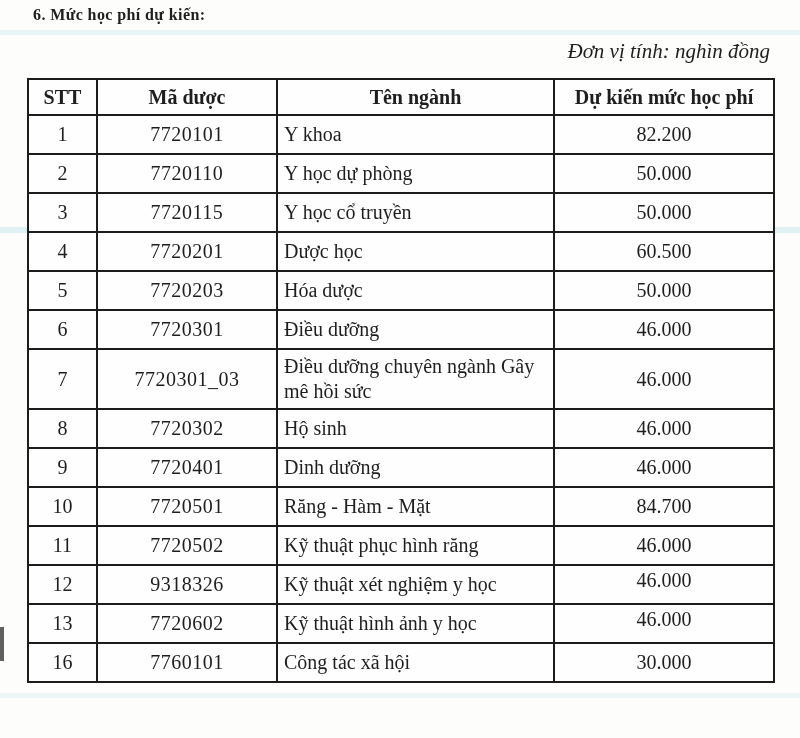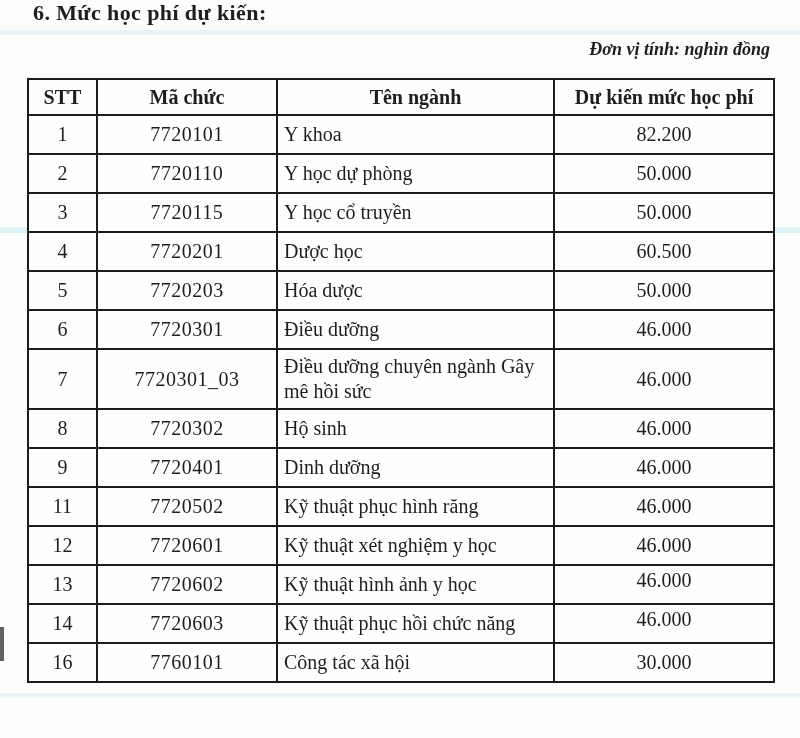--- a/index.html
+++ b/index.html
@@ -40,8 +40,8 @@
   .doc-title {
     position: absolute;
     left: 33px;
-    top: 0;
-    font-size: 22px;
+    top: 6px;
+    font-size: 16px;
     font-weight: bold;
     letter-spacing: 0.4px;
     white-space: nowrap;

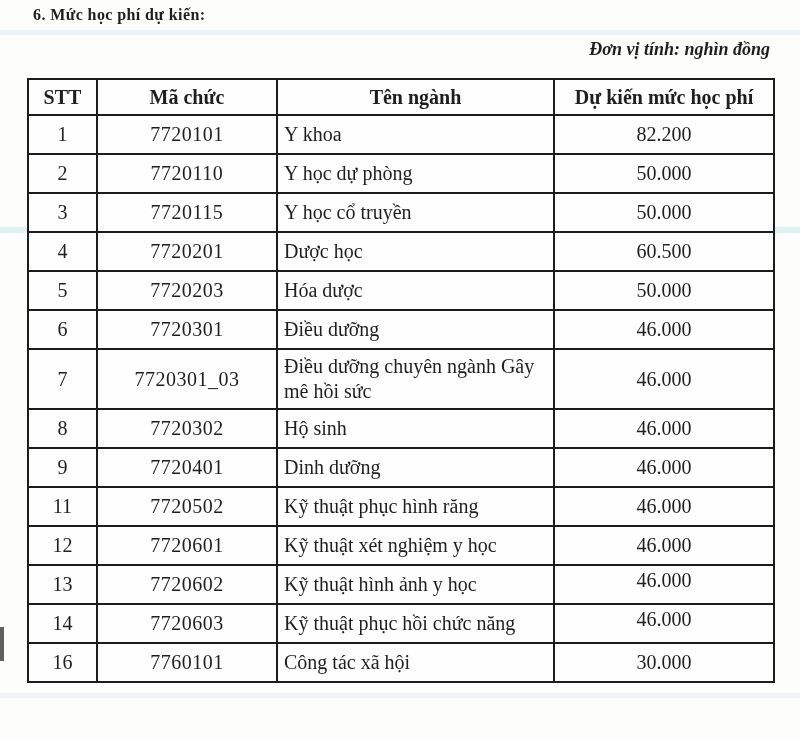--- a/index.html
+++ b/index.html
@@ -50,9 +50,9 @@
     position: absolute;
     right: 30px;
     top: 39px;
-    font-size: 18px;
+    font-size: 21px;
     font-style: italic;
-    font-weight: 700;
+    font-weight: 400;
     white-space: nowrap;
   }
 

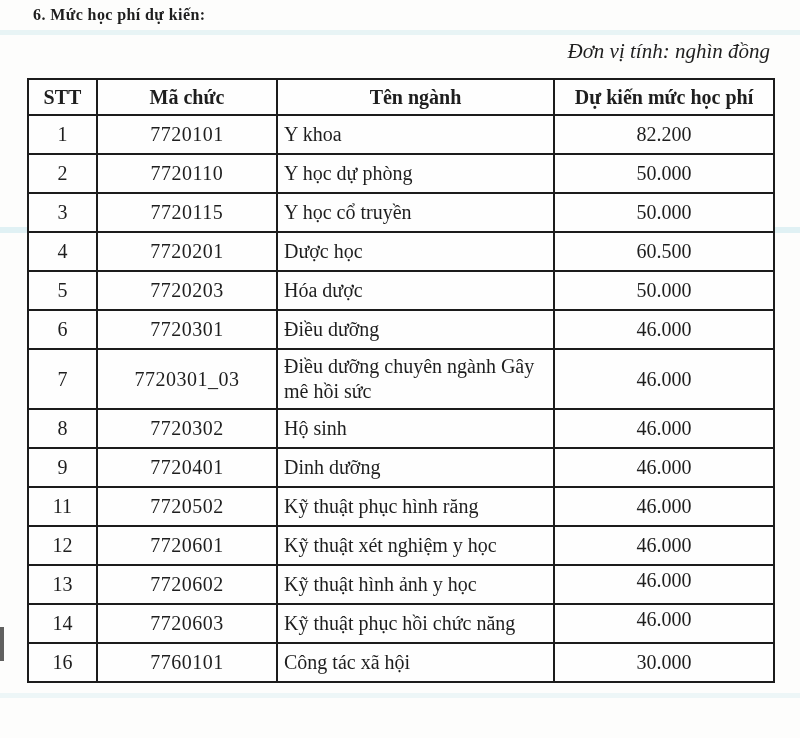--- a/index.html
+++ b/index.html
@@ -114,7 +114,7 @@
   <thead>
     <tr>
       <th>STT</th>
-      <th>Mã chức</th>
+      <th>Mã dược</th>
       <th>Tên ngành</th>
       <th>Dự kiến mức học phí</th>
     </tr>

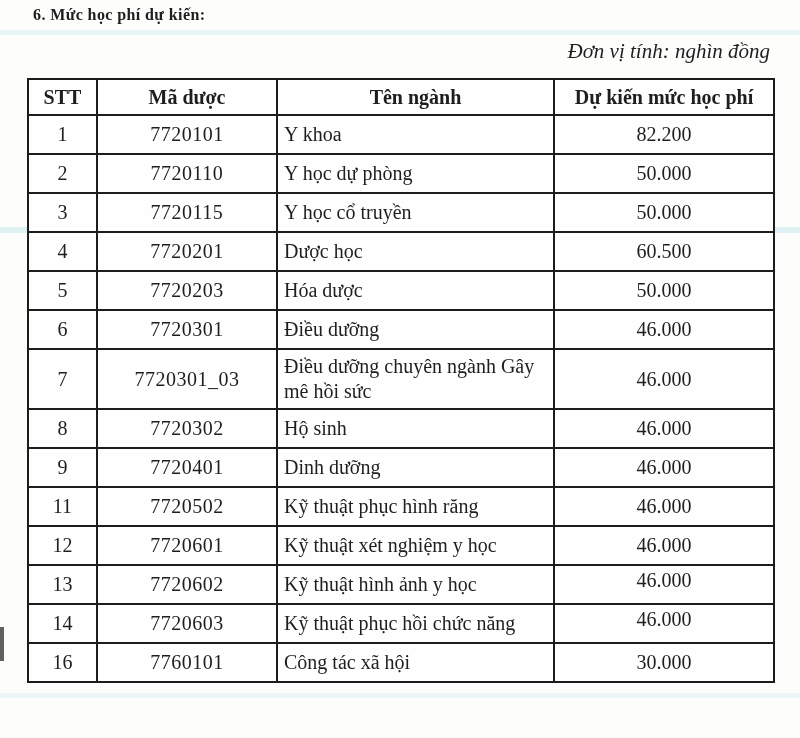--- a/index.html
+++ b/index.html
@@ -175,6 +175,12 @@
     <td class="c-fee">46.000</td>
   </tr>
       <tr>
+    <td class="c-stt">10</td>
+    <td class="c-code">7720501</td>
+    <td class="c-name">Răng - Hàm - Mặt</td>
+    <td class="c-fee">84.700</td>
+  </tr>
+      <tr>
     <td class="c-stt">11</td>
     <td class="c-code">7720502</td>
     <td class="c-name">Kỹ thuật phục hình răng</td>

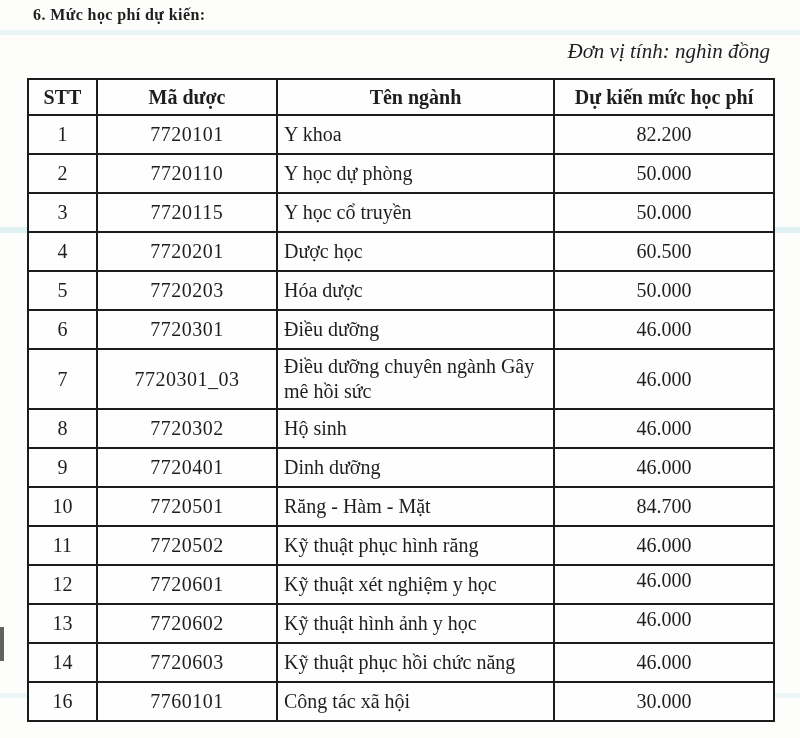--- a/index.html
+++ b/index.html
@@ -188,7 +188,7 @@
   </tr>
       <tr>
     <td class="c-stt">12</td>
-    <td class="c-code">7720601</td>
+    <td class="c-code">9318326</td>
     <td class="c-name">Kỹ thuật xét nghiệm y học</td>
     <td class="c-fee">46.000</td>
   </tr>

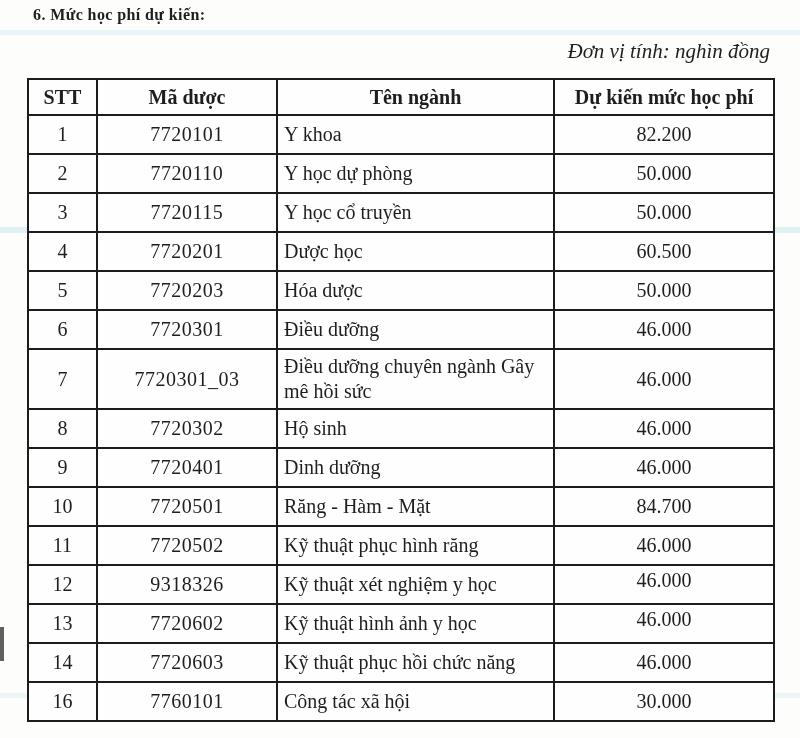--- a/index.html
+++ b/index.html
@@ -199,12 +199,6 @@
     <td class="c-fee">46.000</td>
   </tr>
       <tr>
-    <td class="c-stt">14</td>
-    <td class="c-code">7720603</td>
-    <td class="c-name">Kỹ thuật phục hồi chức năng</td>
-    <td class="c-fee">46.000</td>
-  </tr>
-      <tr>
     <td class="c-stt">16</td>
     <td class="c-code">7760101</td>
     <td class="c-name">Công tác xã hội</td>

